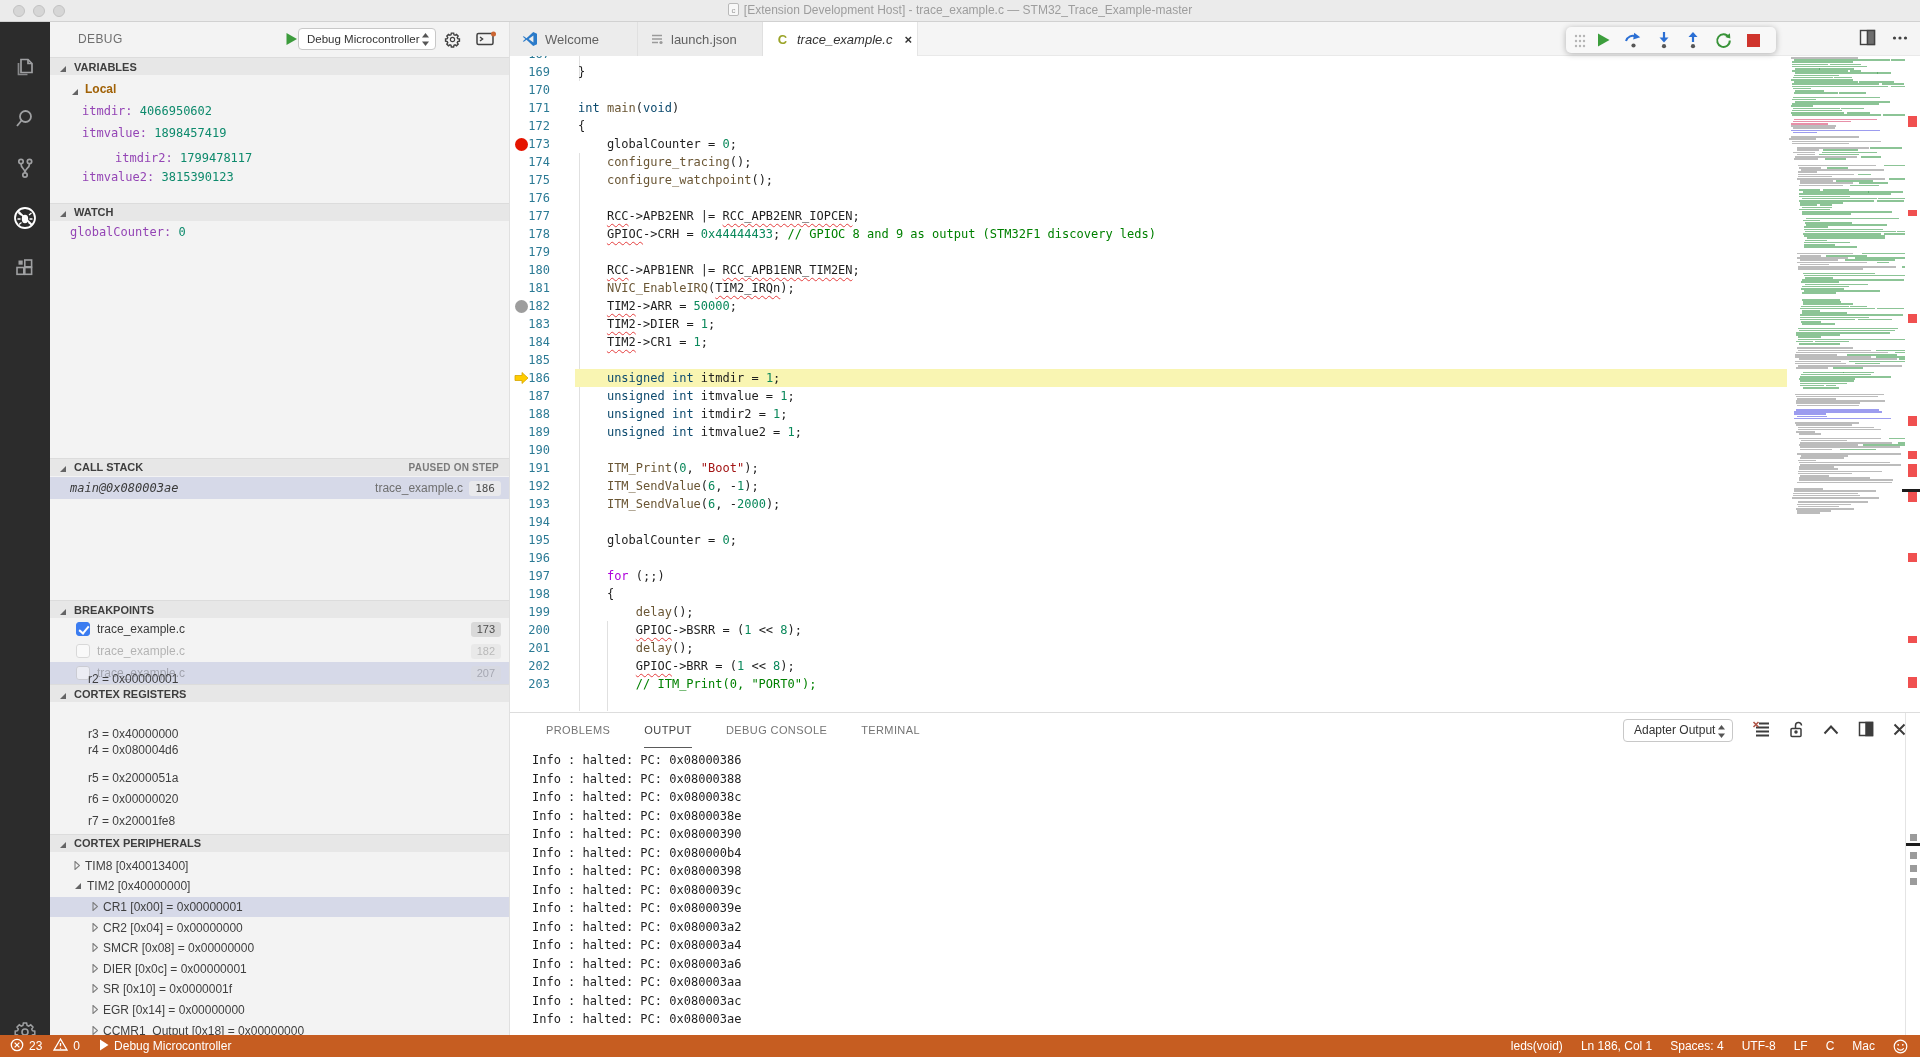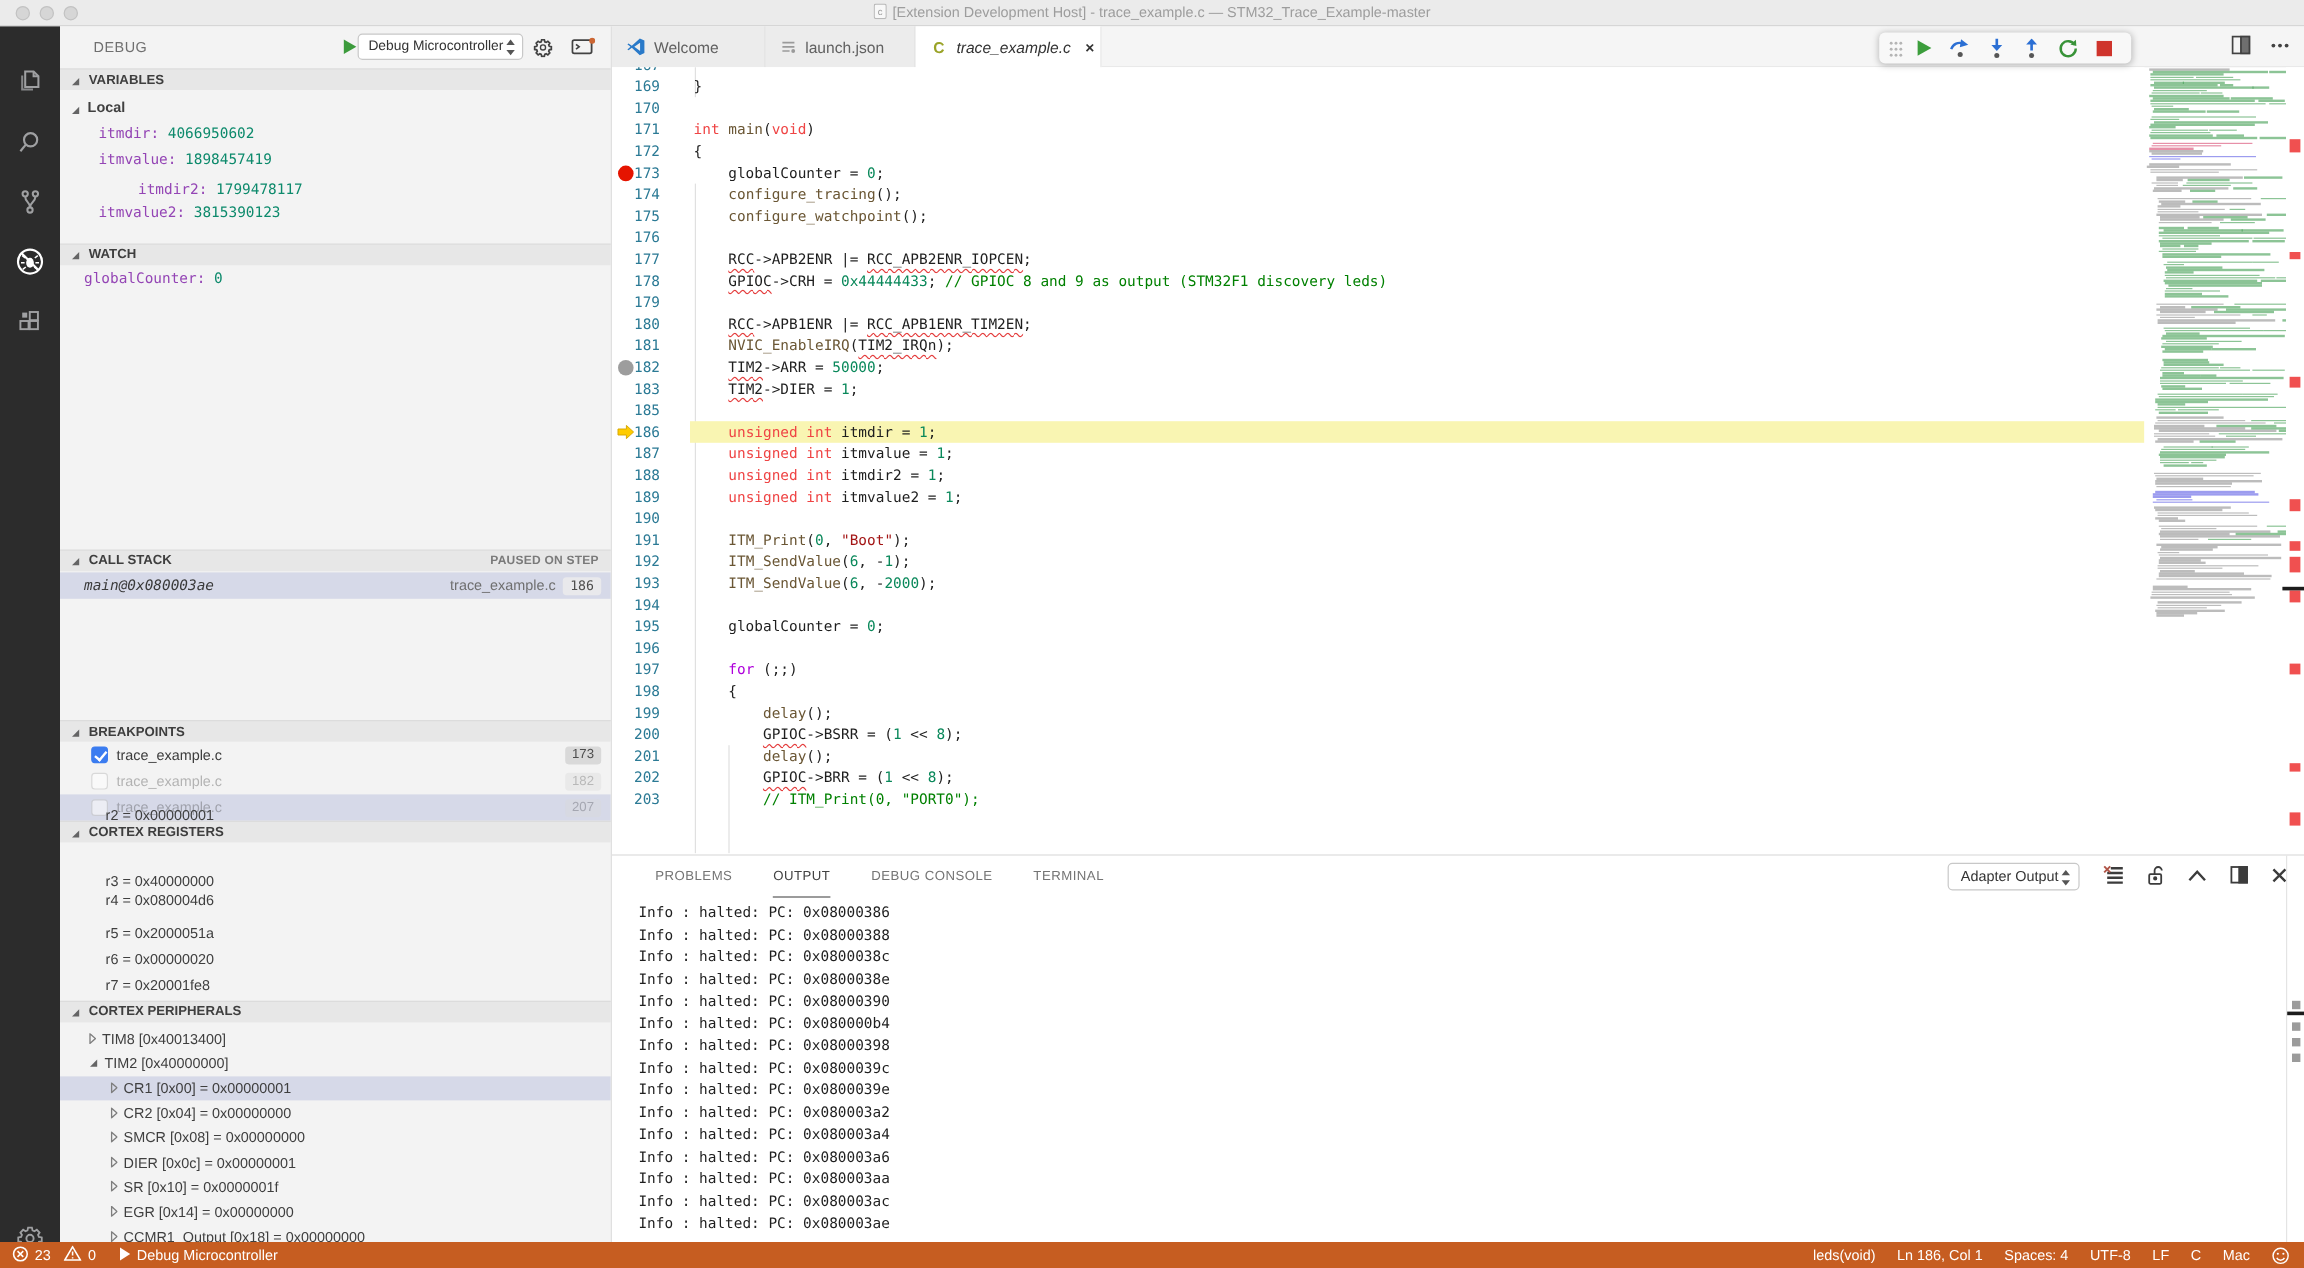--- a/index.html
+++ b/index.html
@@ -33,7 +33,7 @@
   .sect-head .right-note { position:absolute; right:10px; font-size:10px; color:#7a7a7a; font-weight:bold; letter-spacing:.2px; }
   .twisty { width:8px; height:8px; display:inline-block; }
   .row22 { position:absolute; left:0; width:100%; height:22px; display:flex; align-items:center; }
-  .scope-row { font-weight:bold; color:#404040; padding-left:9px; }
+  .scope-row { font-weight:bold; color:#a16207; padding-left:21px; }
   .scope-row .twisty { margin-right:6px; }
   .var-row { padding-left:32px; font-size:12px; }
   .var-name { color:#9445b5; } .var-val { color:#0d8a6c; }

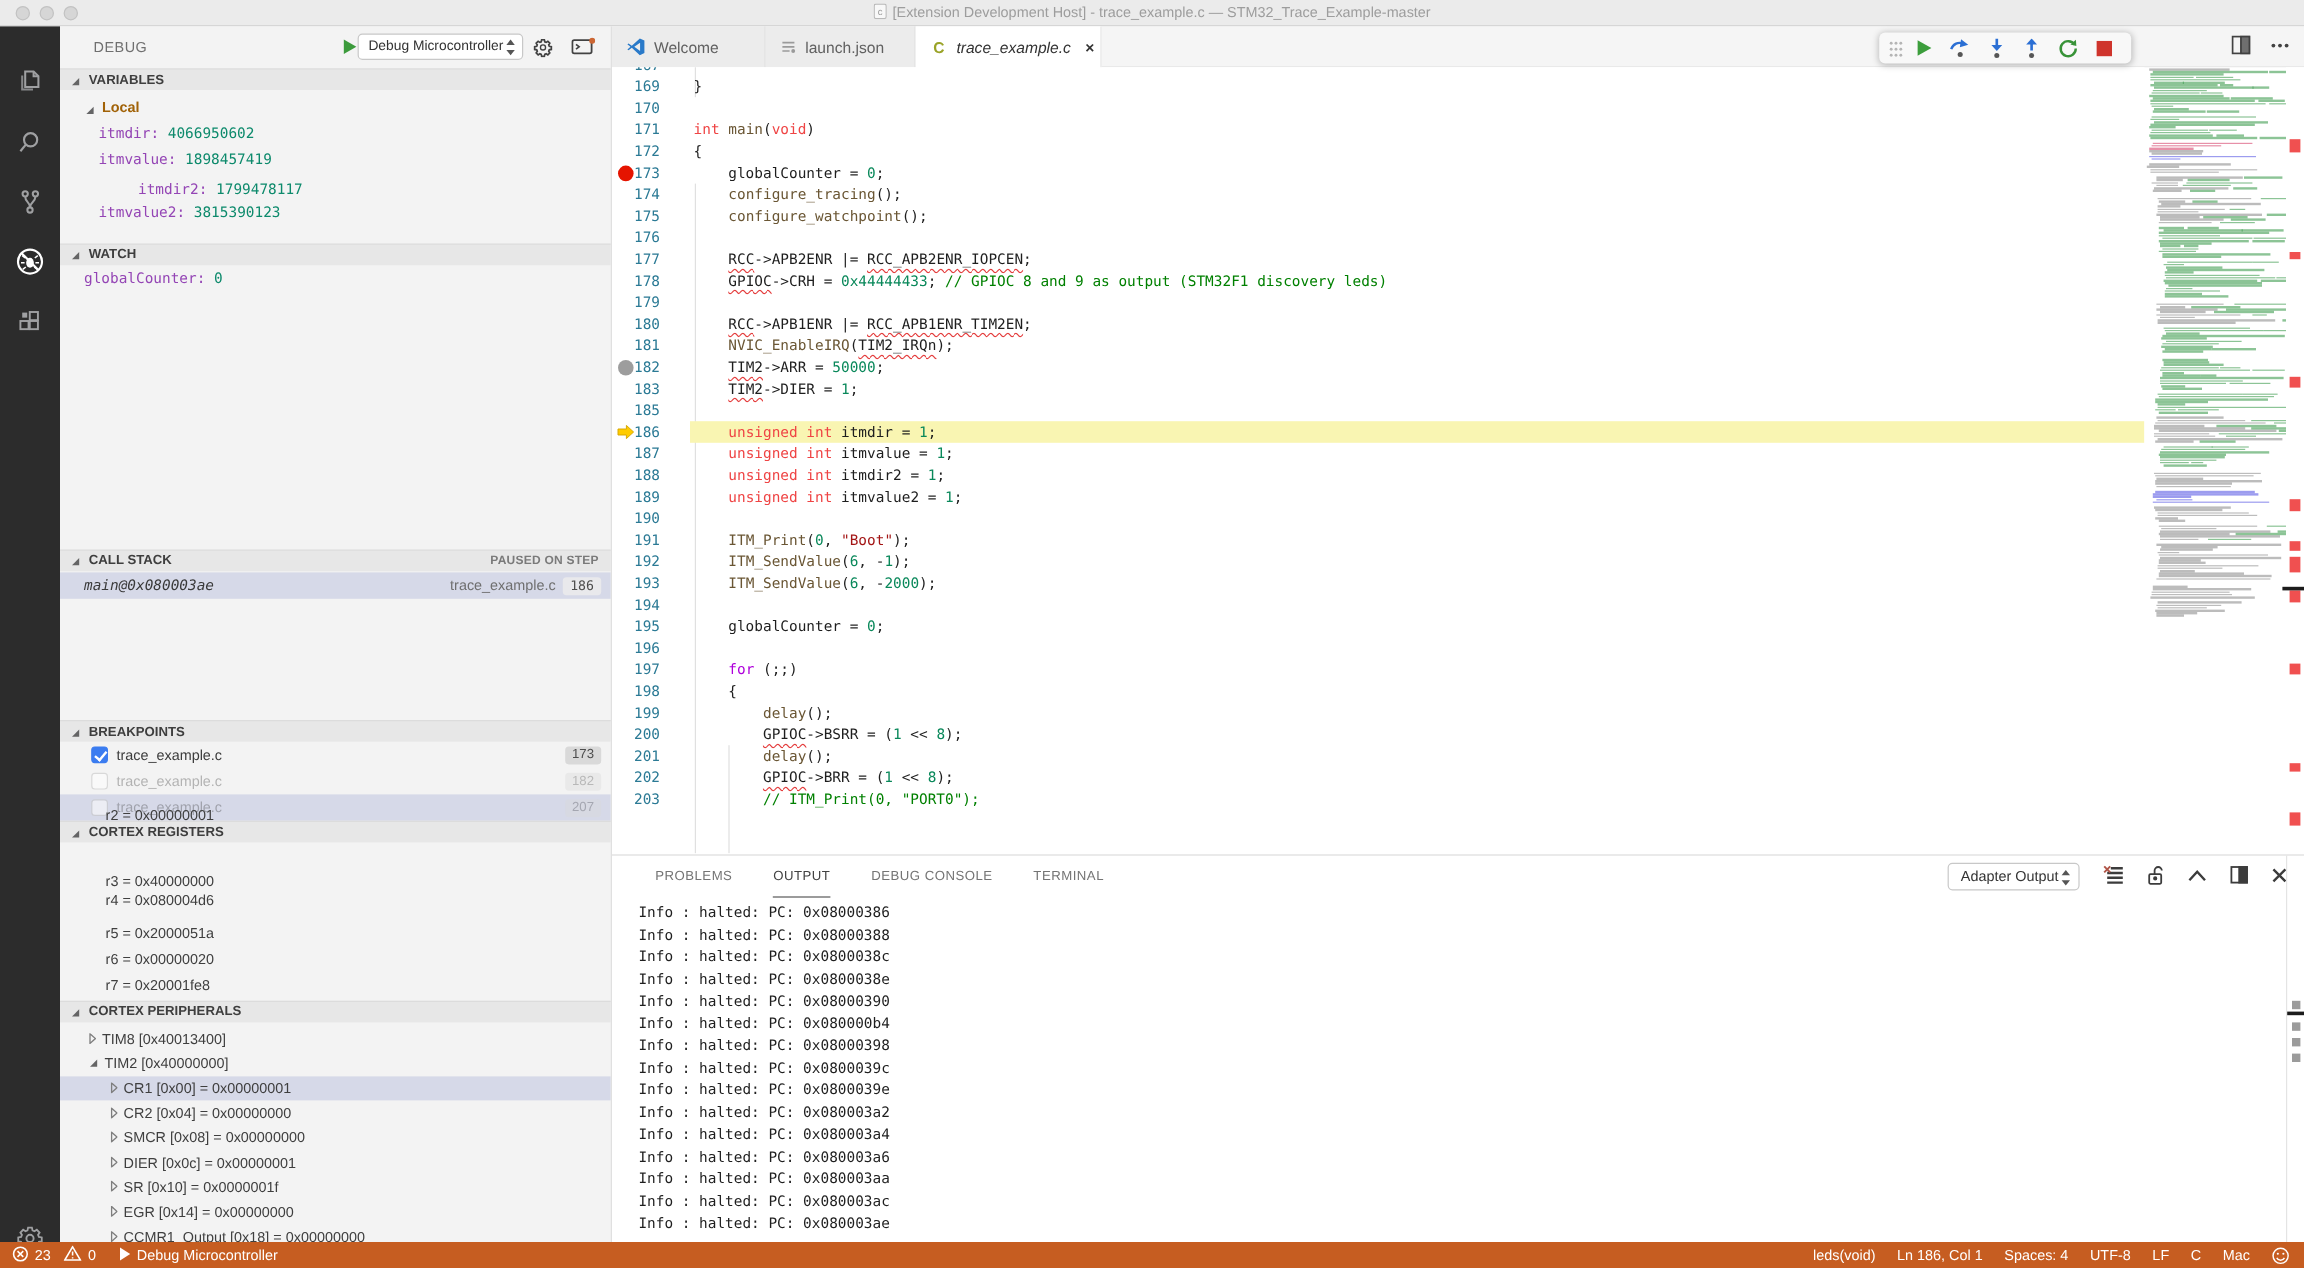--- a/index.html
+++ b/index.html
@@ -77,7 +77,7 @@
   .glyph { position:absolute; left:0; top:0; width:20px; height:18px; }
   .lnum { position:absolute; left:14px; width:26px; text-align:right; color:#2b7a95; font-family:"DejaVu Sans Mono", monospace; font-size:12px; }
   .ctext { position:absolute; left:68px; font-family:"DejaVu Sans Mono", monospace; font-size:12px; color:#1e1e1e; }
-  .ctext .k { color:#ef4444; }
+  .ctext .k { color:#0c4a6e; }
   .ctext .t { color:#af00db; }
   .ctext .n { color:#09885a; }
   .ctext .c { color:#008000; }

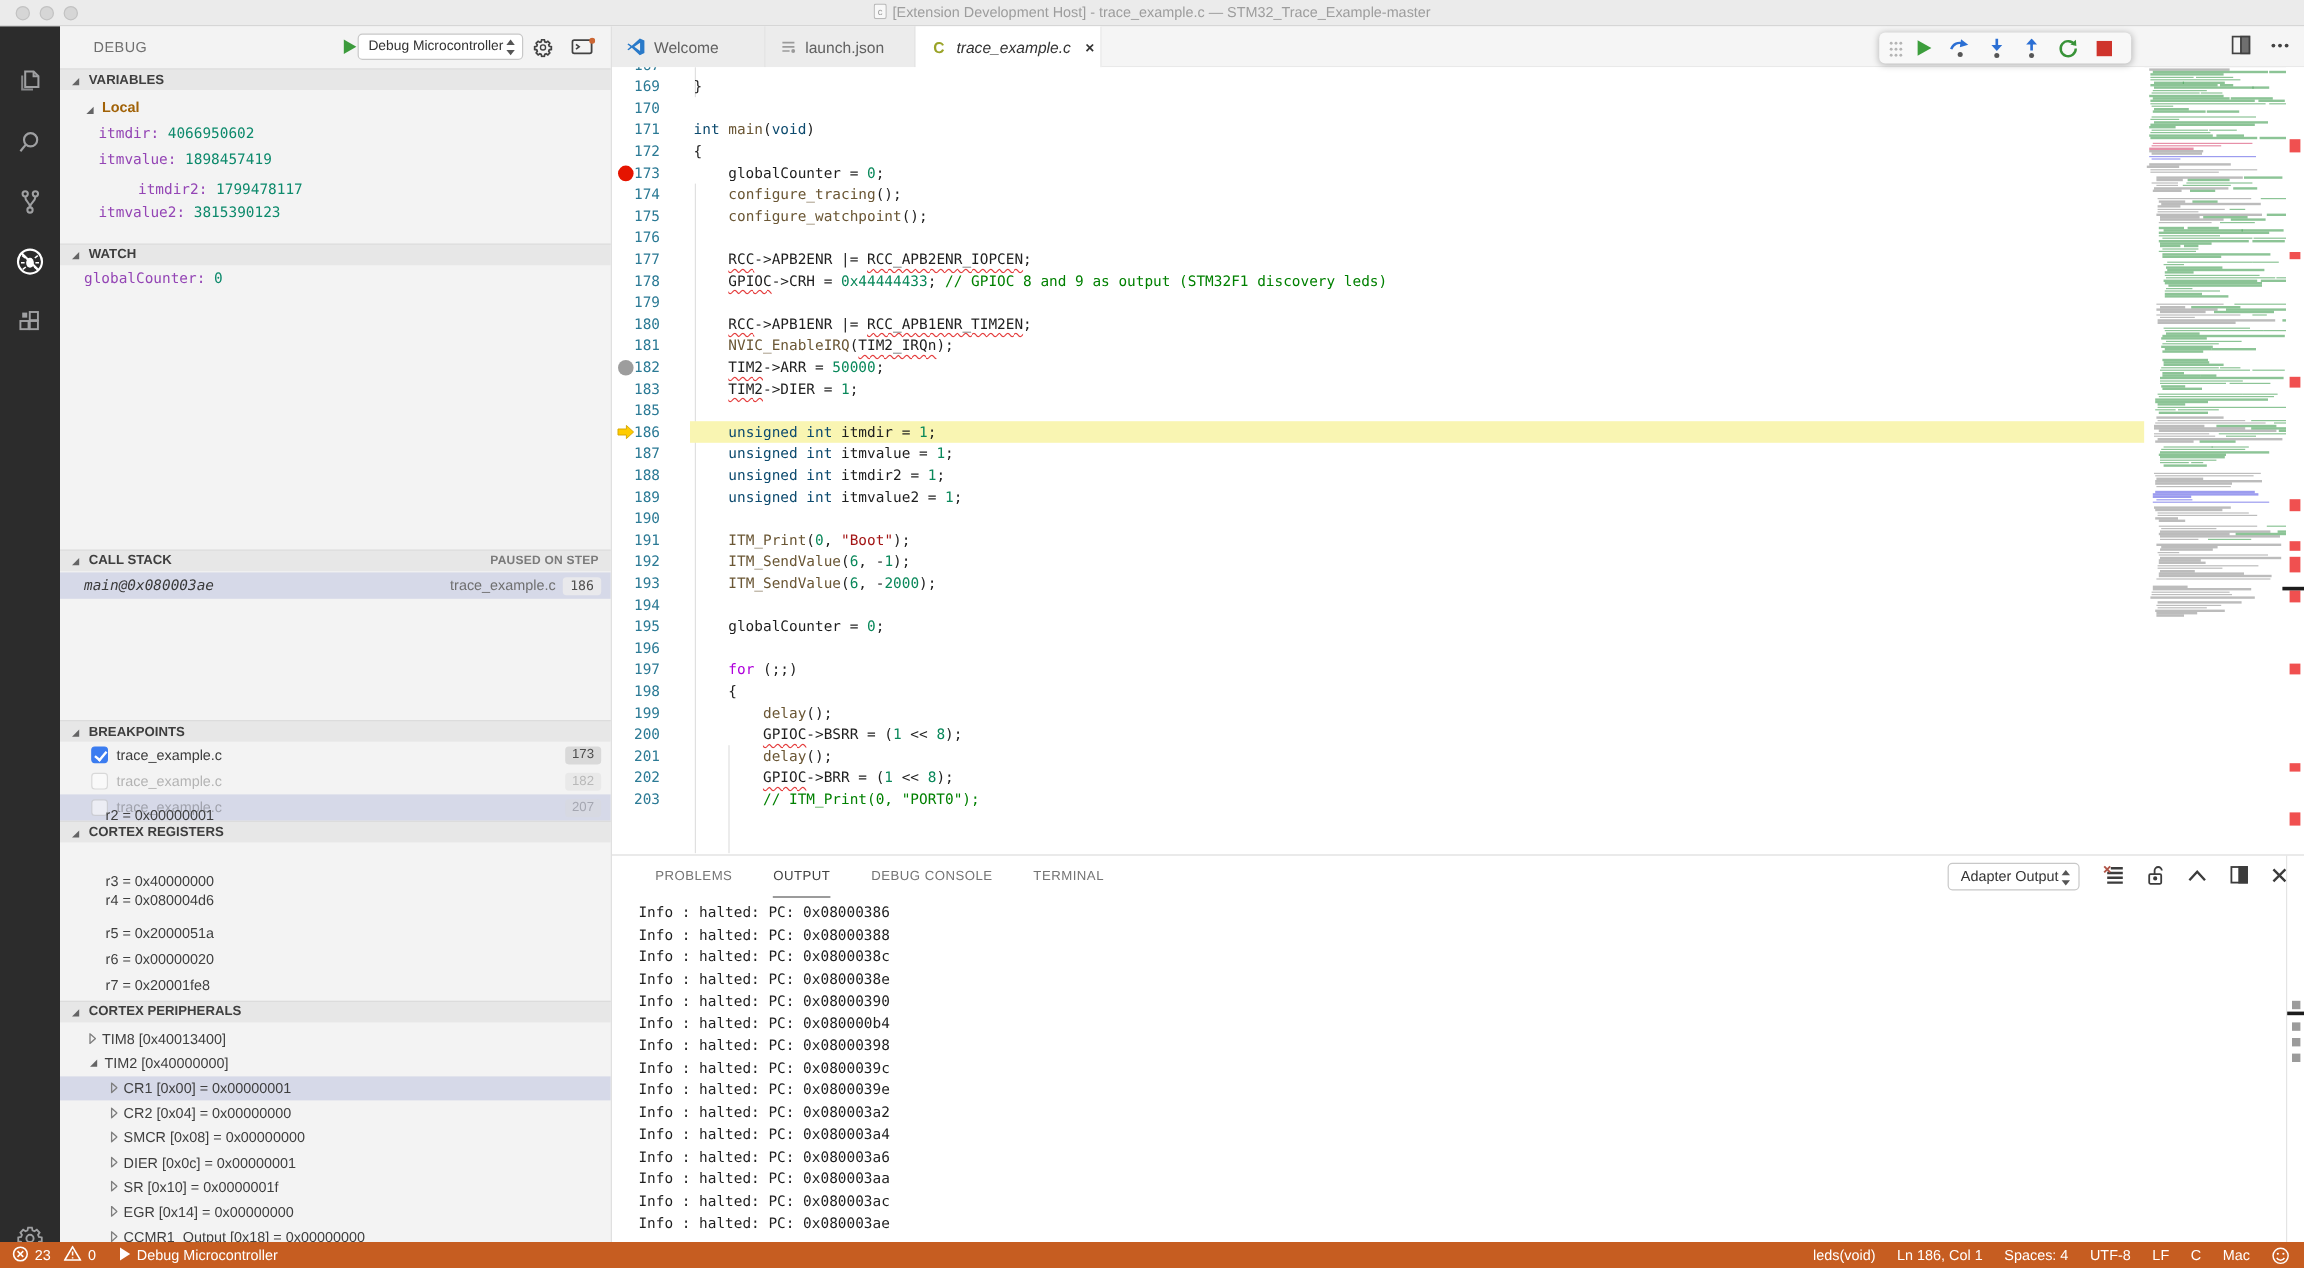--- a/index.html
+++ b/index.html
@@ -472,6 +472,7 @@
       <div class="code-row"><div class="glyph"></div><div class="lnum">181</div><div class="ctext"><span>    </span><span class="f">NVIC_EnableIRQ</span><span>(</span><span class="e">TIM2_IRQn</span><span>);</span></div></div>
       <div class="code-row"><div class="glyph"><div class="bp-dot bp-gray"></div></div><div class="lnum">182</div><div class="ctext"><span>    </span><span class="e">TIM2</span><span>-&gt;ARR = </span><span class="n">50000</span><span>;</span></div></div>
       <div class="code-row"><div class="glyph"></div><div class="lnum">183</div><div class="ctext"><span>    </span><span class="e">TIM2</span><span>-&gt;DIER = </span><span class="n">1</span><span>;</span></div></div>
+      <div class="code-row"><div class="glyph"></div><div class="lnum">184</div><div class="ctext"><span>    </span><span class="e">TIM2</span><span>-&gt;CR1 = </span><span class="n">1</span><span>;</span></div></div>
       <div class="code-row"><div class="glyph"></div><div class="lnum">185</div><div class="ctext"></div></div>
       <div class="code-row"><div class="hl-band"></div><div class="glyph"><svg style="position:absolute;left:4px;top:3px" width="15" height="12" viewBox="0 0 15 12">
             <path d="M1 3.5 H8 V0.5 L14 6 L8 11.5 V8.5 H1 Z" fill="#ffcc00" stroke="#d6a600" stroke-width=".8"></path>

